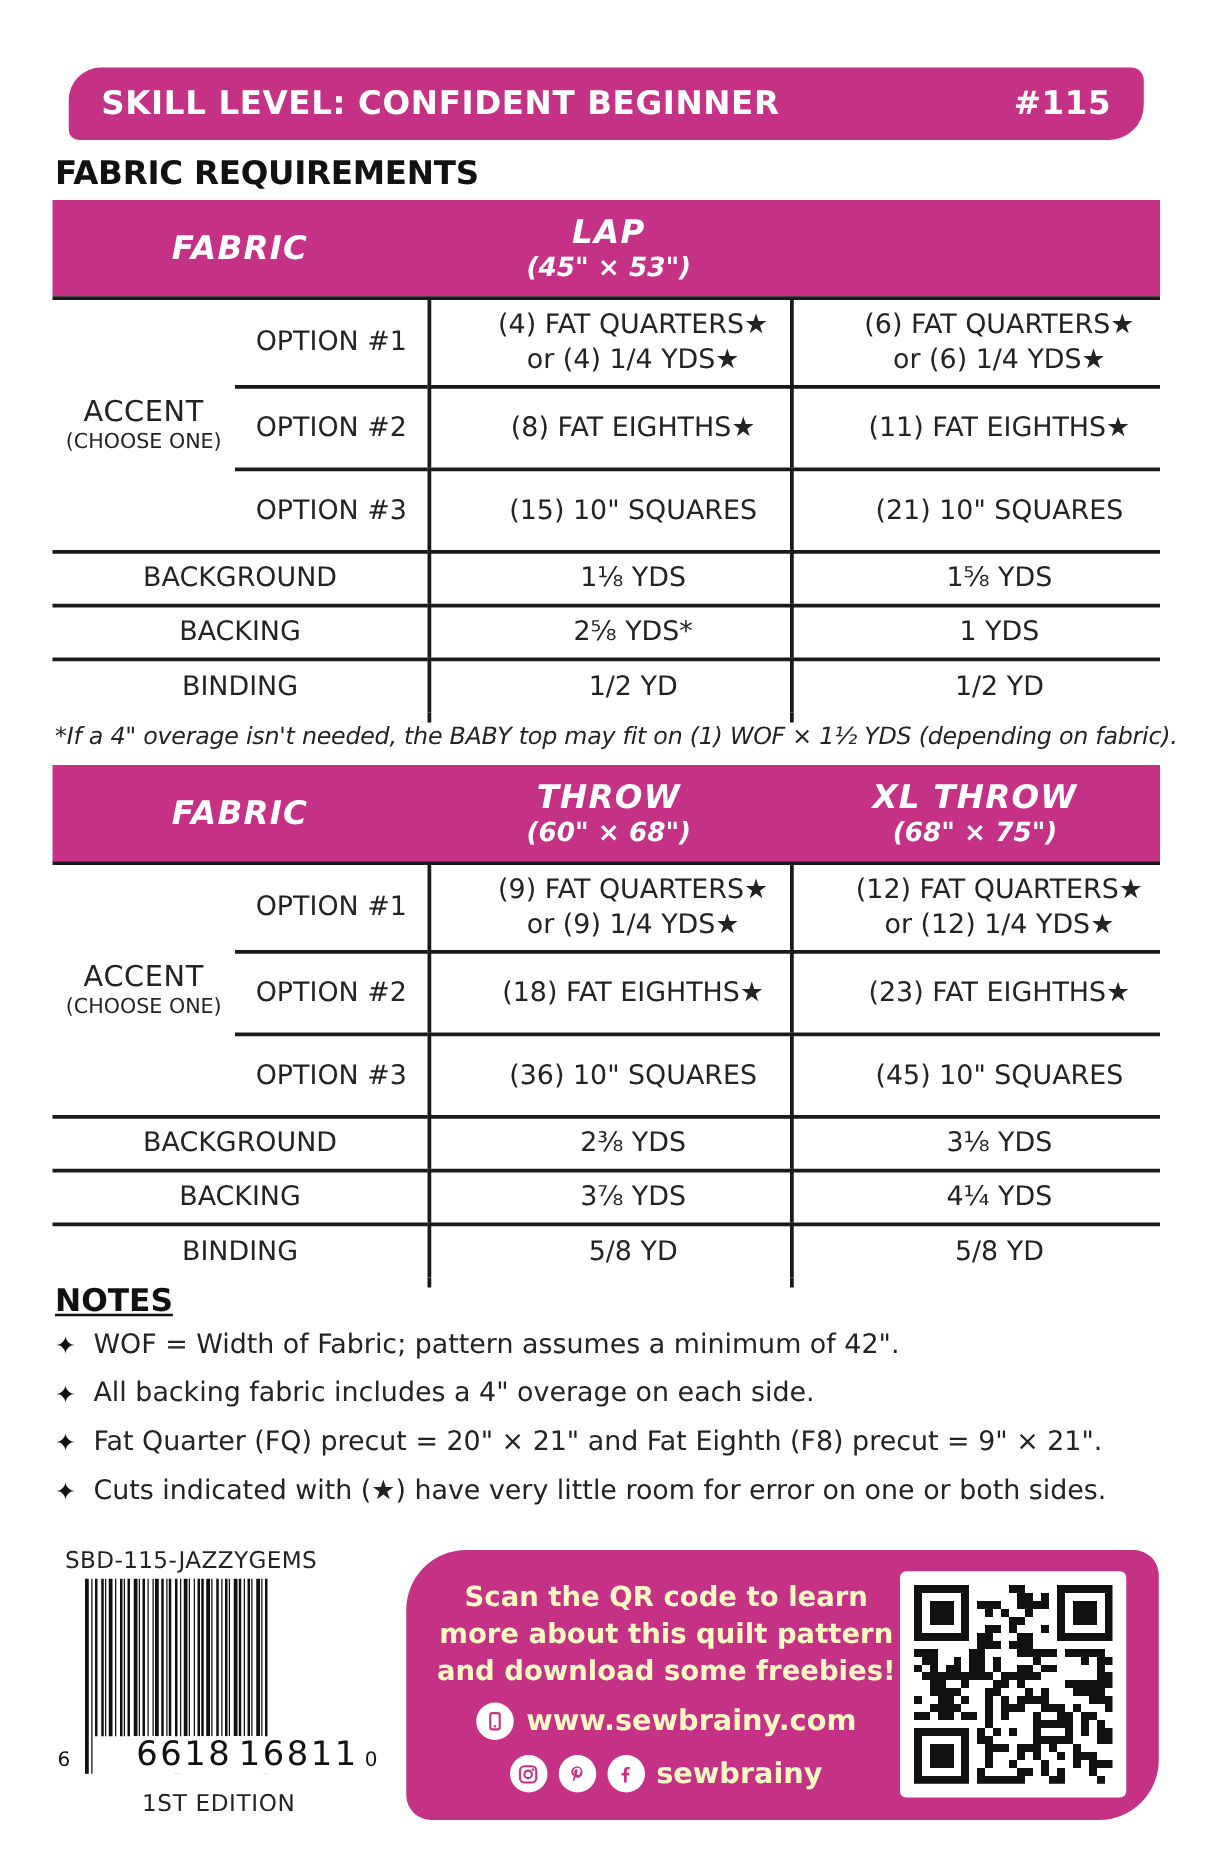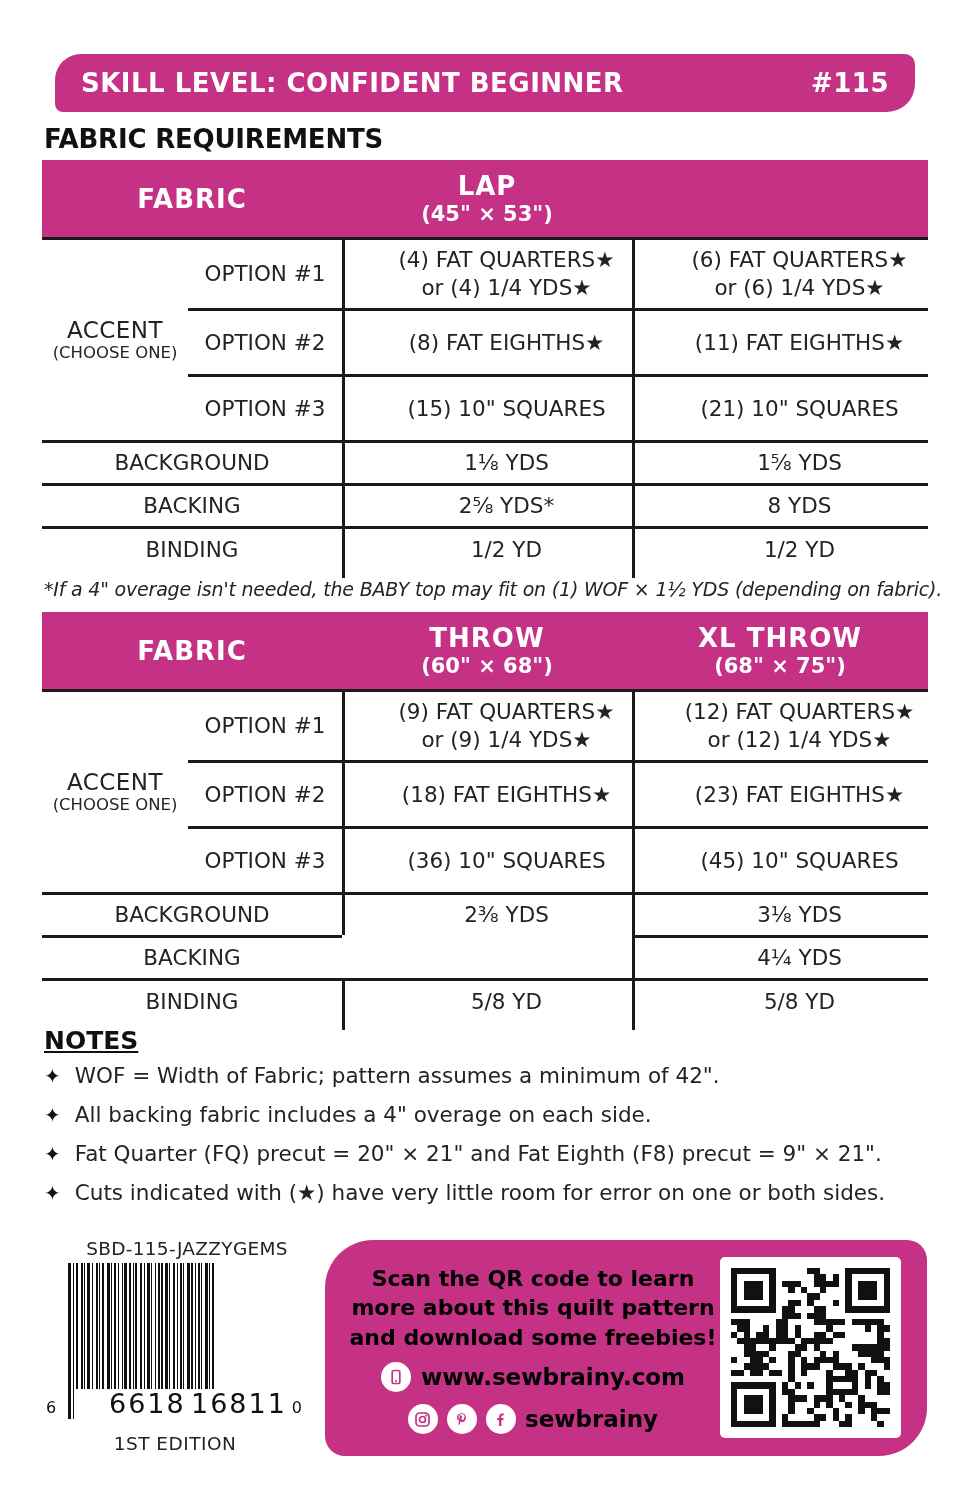--- a/index.html
+++ b/index.html
@@ -21,7 +21,7 @@
   .t1 { top:160px; } .t2 { top:612px; }
   .fhead { height:77px; background:var(--accent); display:grid;
     grid-template-columns:300px 290px 296px; color:#fff; text-align:center; }
-  .hcell { display:flex; flex-direction:column; align-items:center; justify-content:center; gap:1px; }
+  .hcell { display:flex; flex-direction:column; align-items:center; justify-content:center; gap:1px;font-style:italic; }
   .hname { font-size:26px; font-weight:700; letter-spacing:1px; }
   .hsize { font-size:21px; font-weight:700; }
 

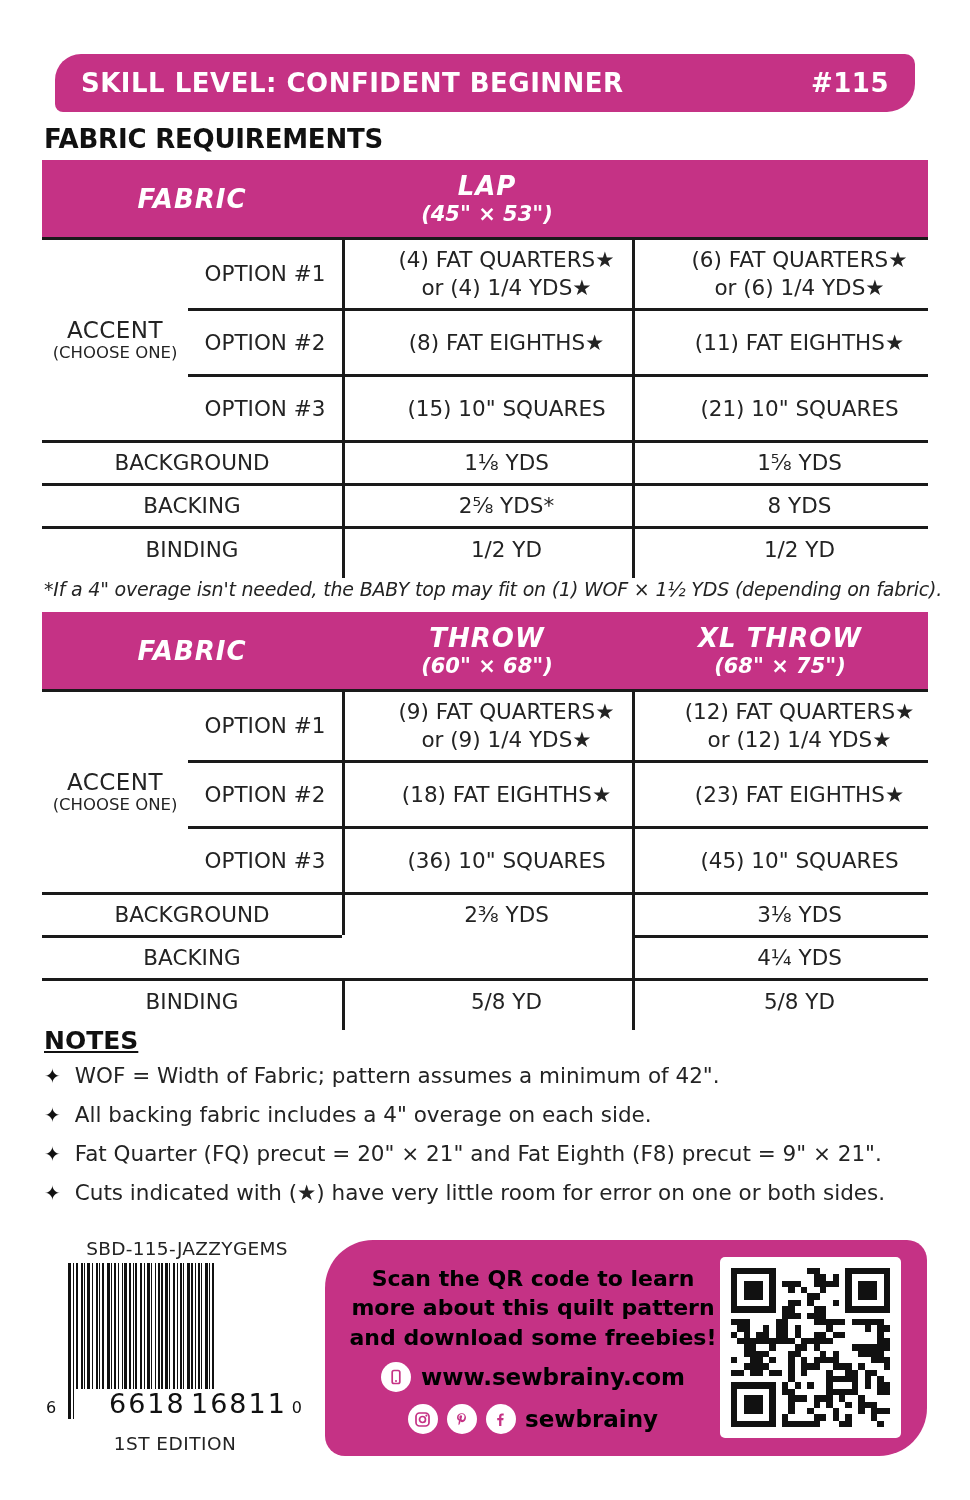--- a/index.html
+++ b/index.html
@@ -124,7 +124,7 @@
       <div class="cell c4 r4 vl bt">1⅝ YDS</div>
       <div class="cell lab r5 bt">BACKING</div>
       <div class="cell c3 r5 vl bt">2⅝ YDS*</div>
-      <div class="cell c4 r5 vl bt">8 YDS</div>
+      <div class="cell c4 r5 vl bt">1 YDS</div>
       <div class="cell lab r6 bt">BINDING</div>
       <div class="cell c3 r6 vl bt">1/2 YD</div>
       <div class="cell c4 r6 vl bt">1/2 YD</div>

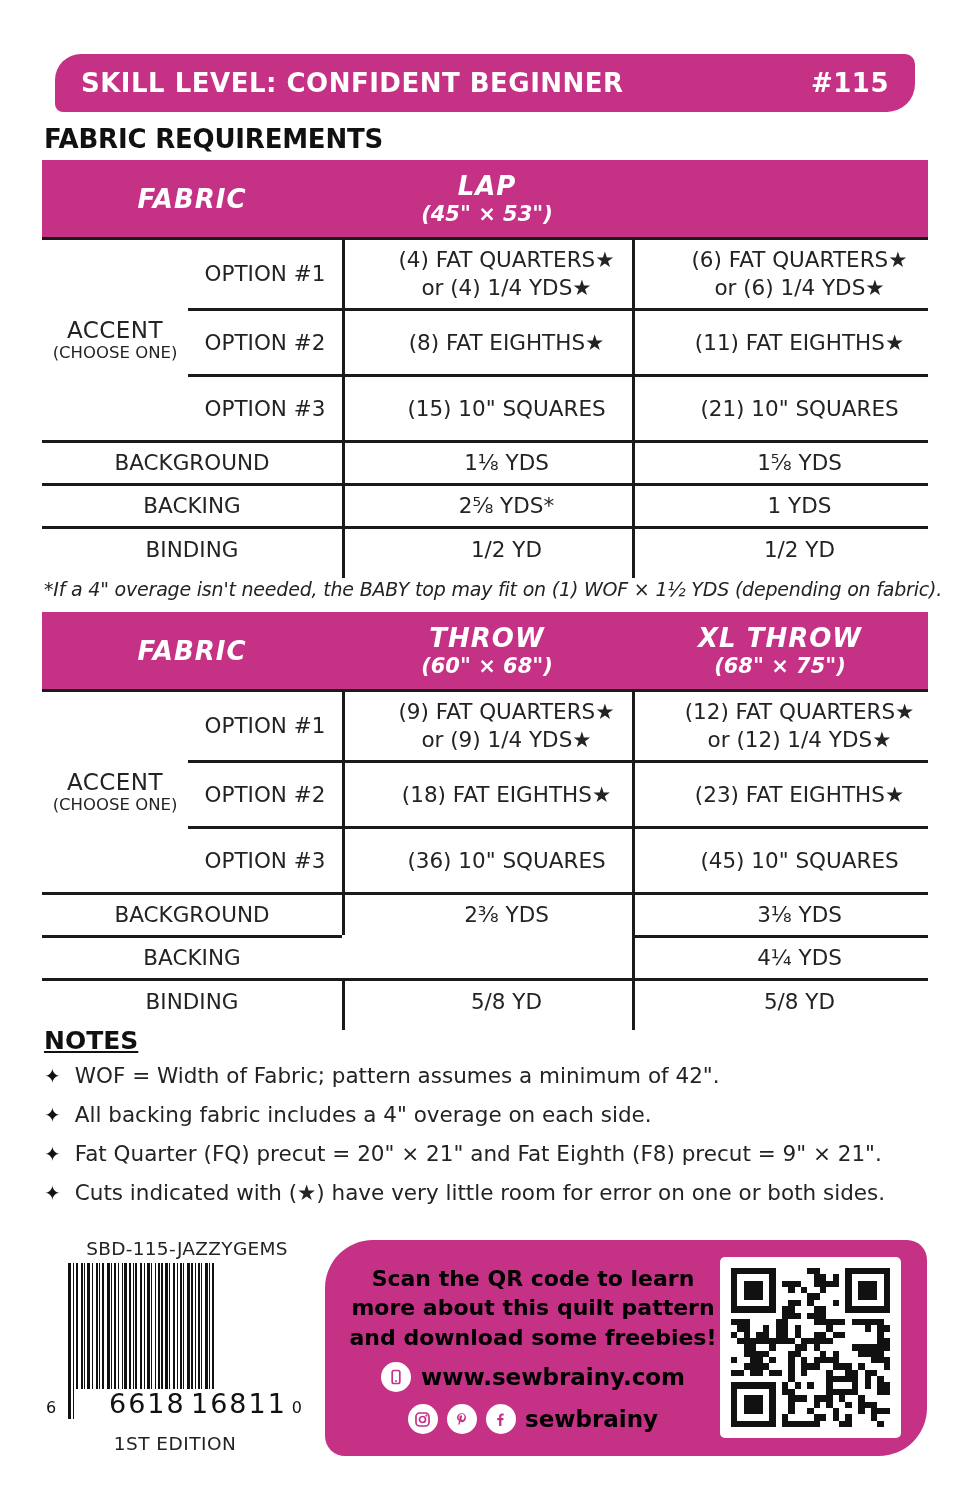--- a/index.html
+++ b/index.html
@@ -167,6 +167,7 @@
       <div class="cell c3 r4 vl bt">2⅜ YDS</div>
       <div class="cell c4 r4 vl bt">3⅛ YDS</div>
       <div class="cell lab r5 bt">BACKING</div>
+      <div class="cell c3 r5 vl bt">3⅞ YDS</div>
       <div class="cell c4 r5 vl bt">4¼ YDS</div>
       <div class="cell lab r6 bt">BINDING</div>
       <div class="cell c3 r6 vl bt">5/8 YD</div>

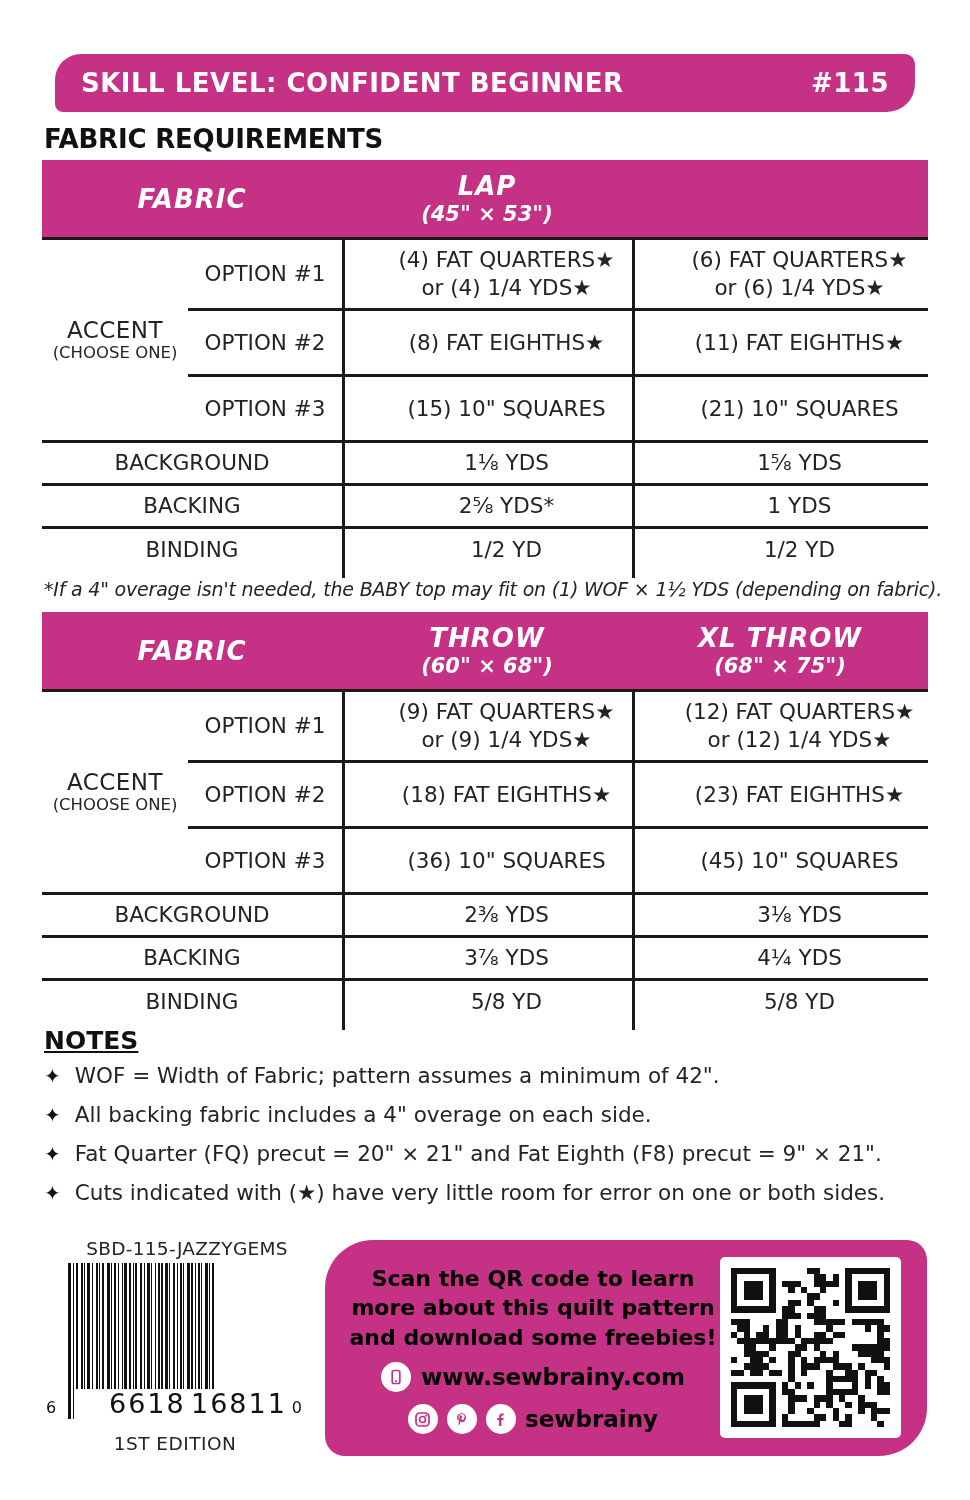--- a/index.html
+++ b/index.html
@@ -53,7 +53,7 @@
   .note-text { font-size:21.5px; color:var(--txt); line-height:1.25; }
 
   
-  .bc-label { position:absolute; left:70px; top:1238px; width:234px; text-align:center;
+  .bc-label { position:absolute; left:52px; top:1238px; width:234px; 
     font-size:18.5px; color:var(--txt); letter-spacing:.3px; }
   .barcode { position:absolute; left:68px; top:1263px; width:214px; height:156px; }
   .bar { position:absolute; top:0; background:#111; }

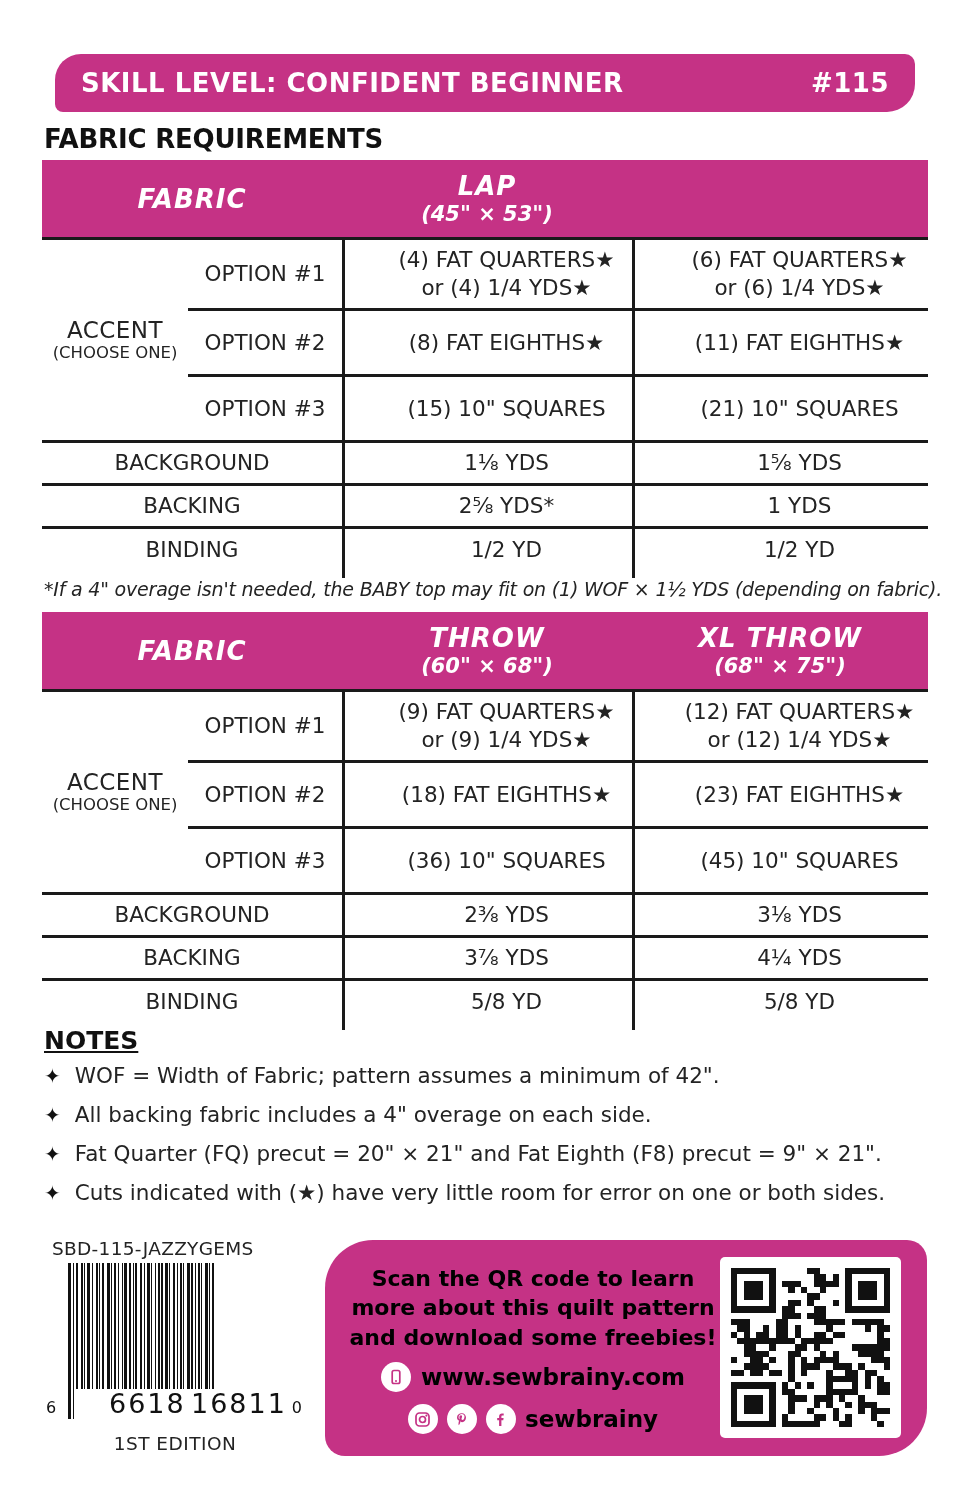--- a/index.html
+++ b/index.html
@@ -67,7 +67,7 @@
 
   
   .qr-box { position:absolute; left:325px; top:1240px; width:602px; height:216px;
-    background:var(--accent); border-radius:48px 20px 48px 20px; color:#000000; }
+    background:var(--accent); border-radius:48px 20px 48px 20px; color:#fef9c3; }
   .qr-msg { position:absolute; left:24px; top:24px; width:368px; text-align:center;
     font-size:22px; font-weight:700; line-height:1.33; white-space:pre-line; }
   .web-row { position:absolute; left:24px; top:122px; width:368px;

